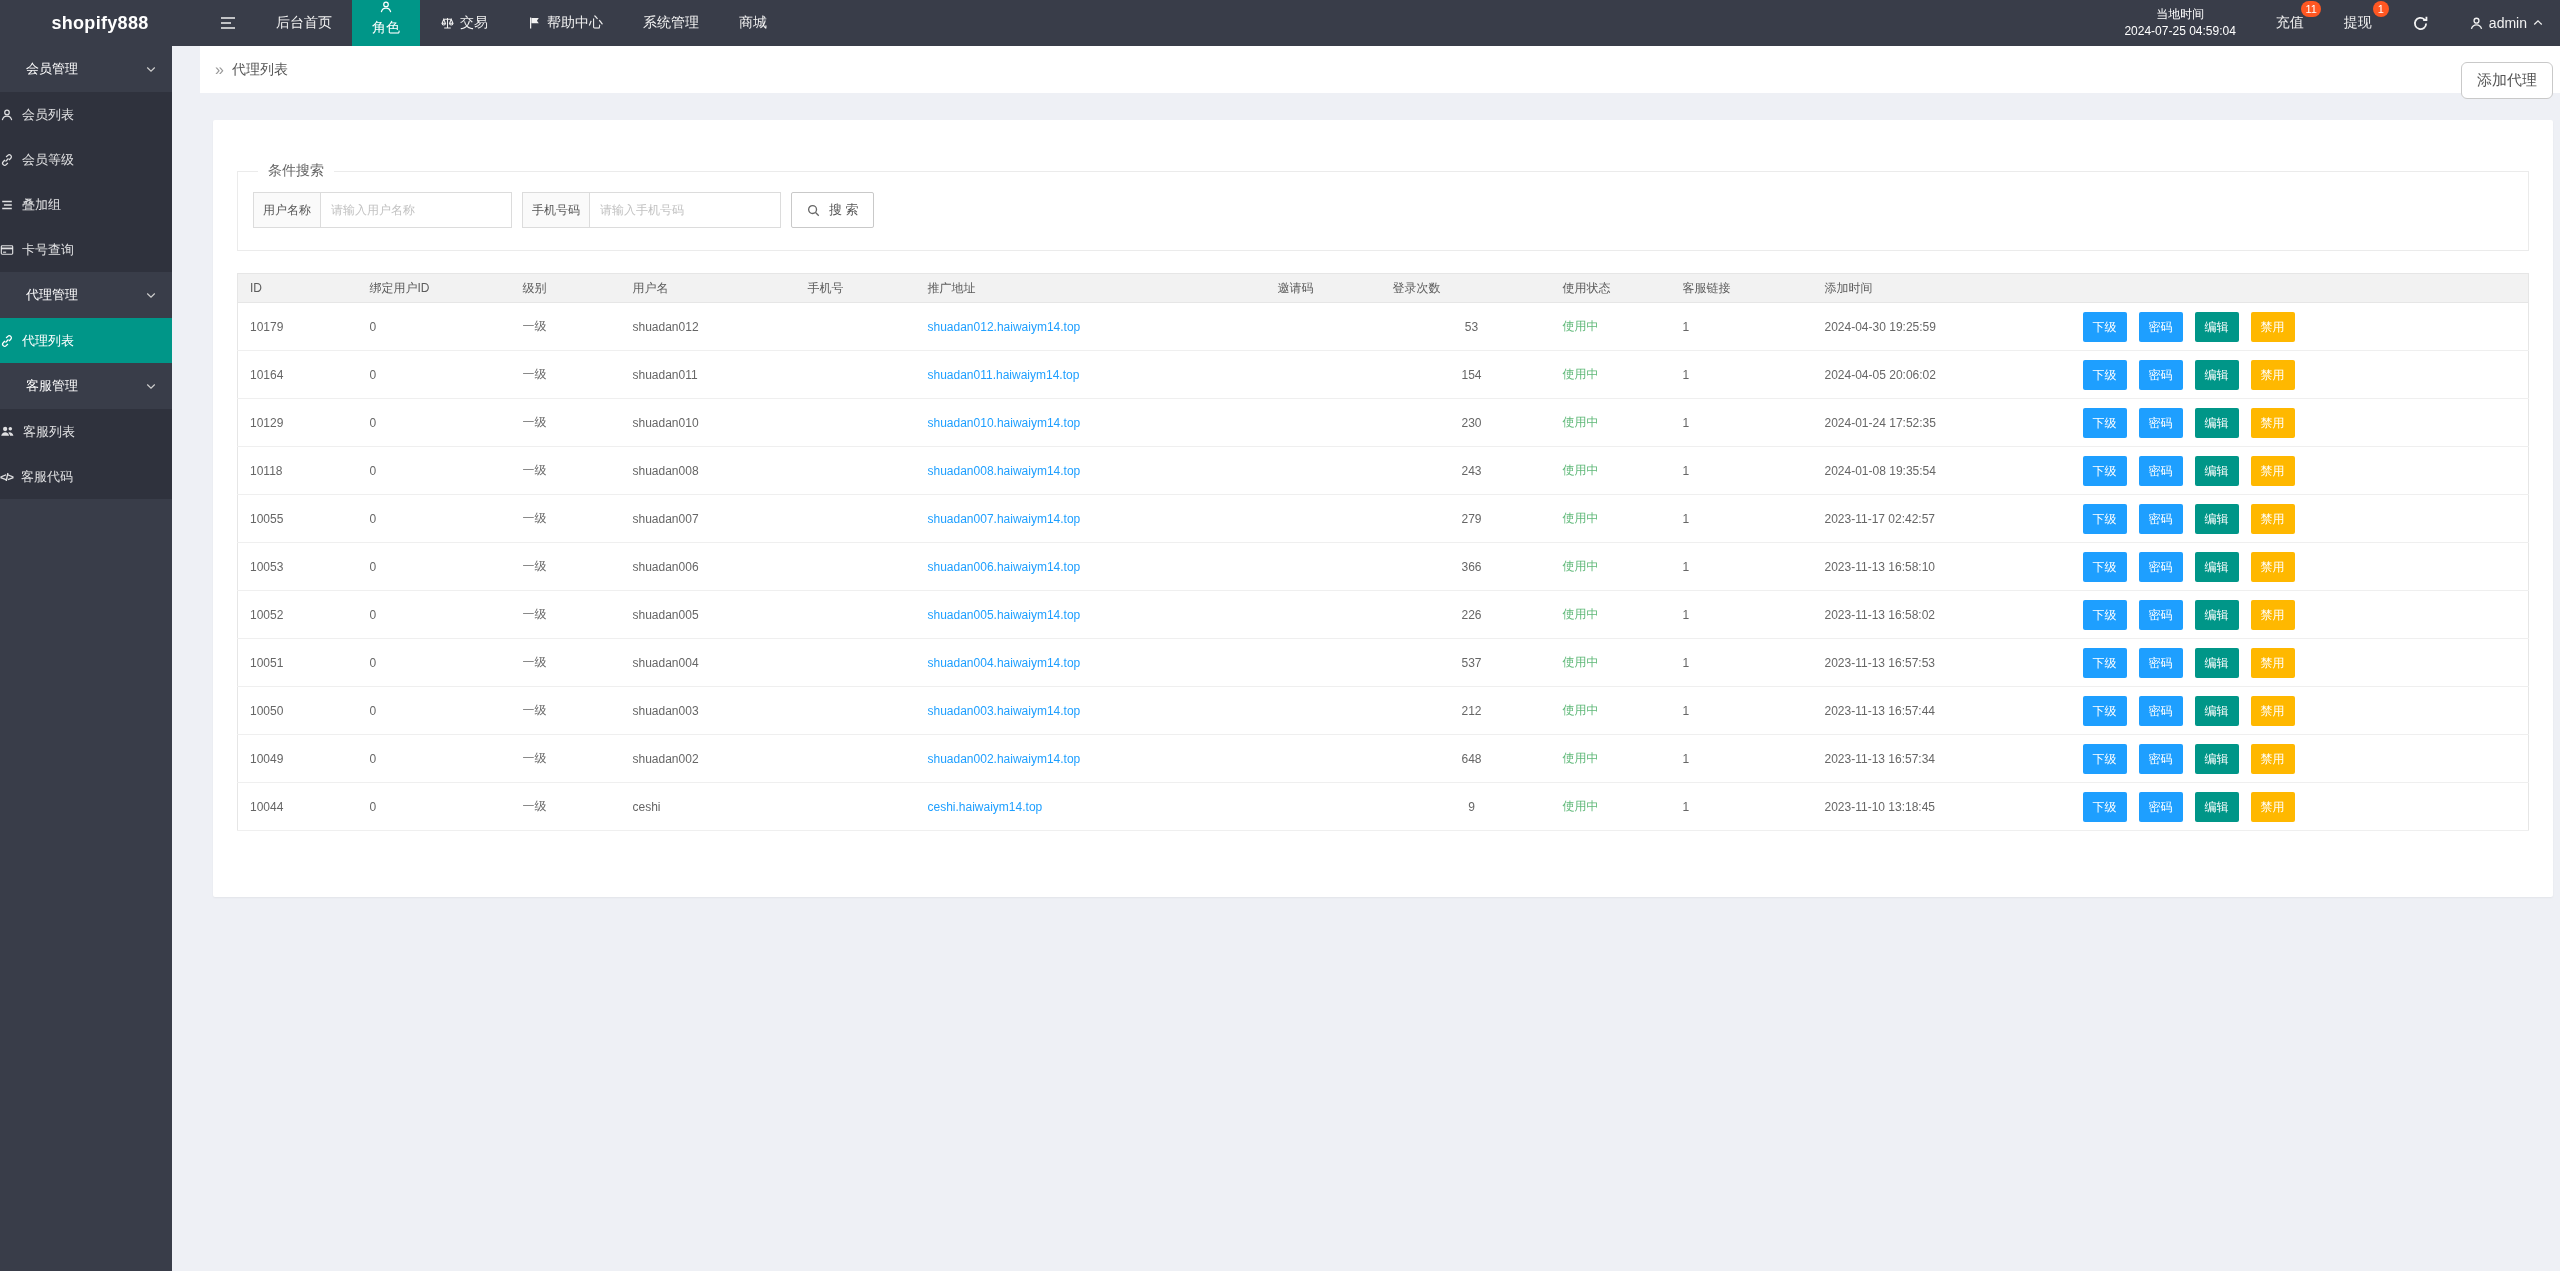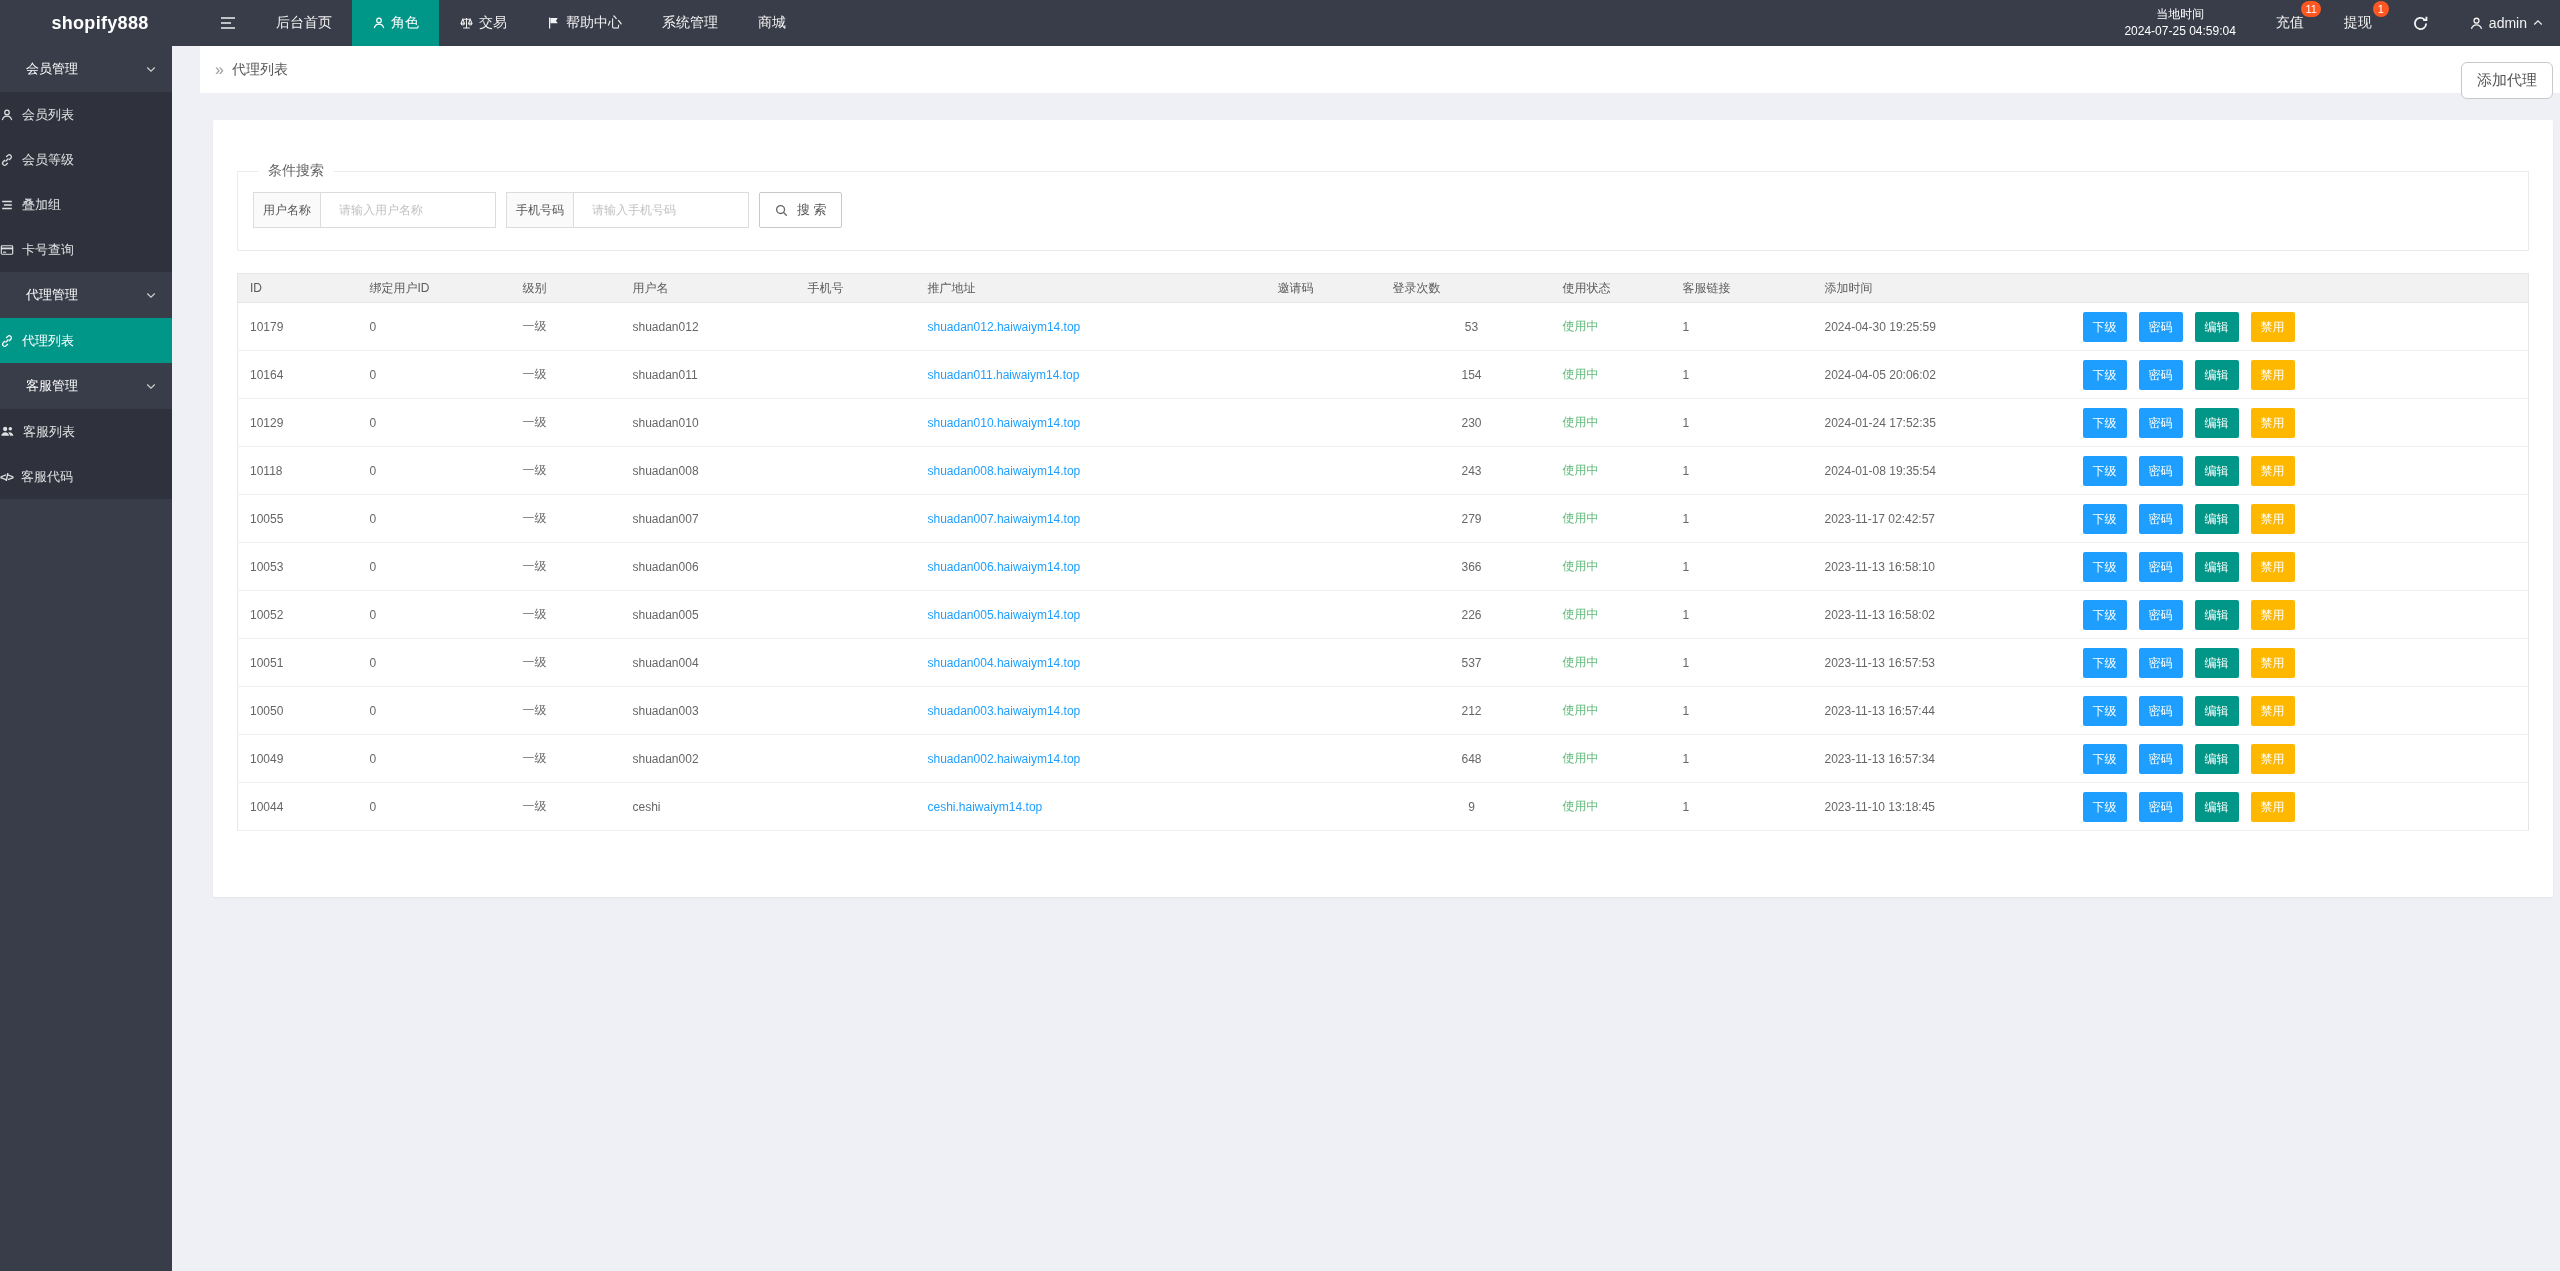--- a/index.html
+++ b/index.html
@@ -24,7 +24,7 @@
   .nav{display:flex; align-items:stretch;}
   .nav-item{display:flex; align-items:center; gap:5px; padding:0 20px; font-size:14px;
     color:#f2f2f2; cursor:pointer;}
-  .nav-item.active{background:var(--accent); color:#fff;}
+  .nav-item.active{background:var(--accent); color:#fff;flex-direction:column;}
   .nav-item .icon{display:flex; align-items:center;}
   .topbar-right{margin-left:auto; display:flex; align-items:center; gap:40px; padding-right:16px;}
   .time-block{text-align:center; font-size:12px; line-height:1.45; color:#fff;}

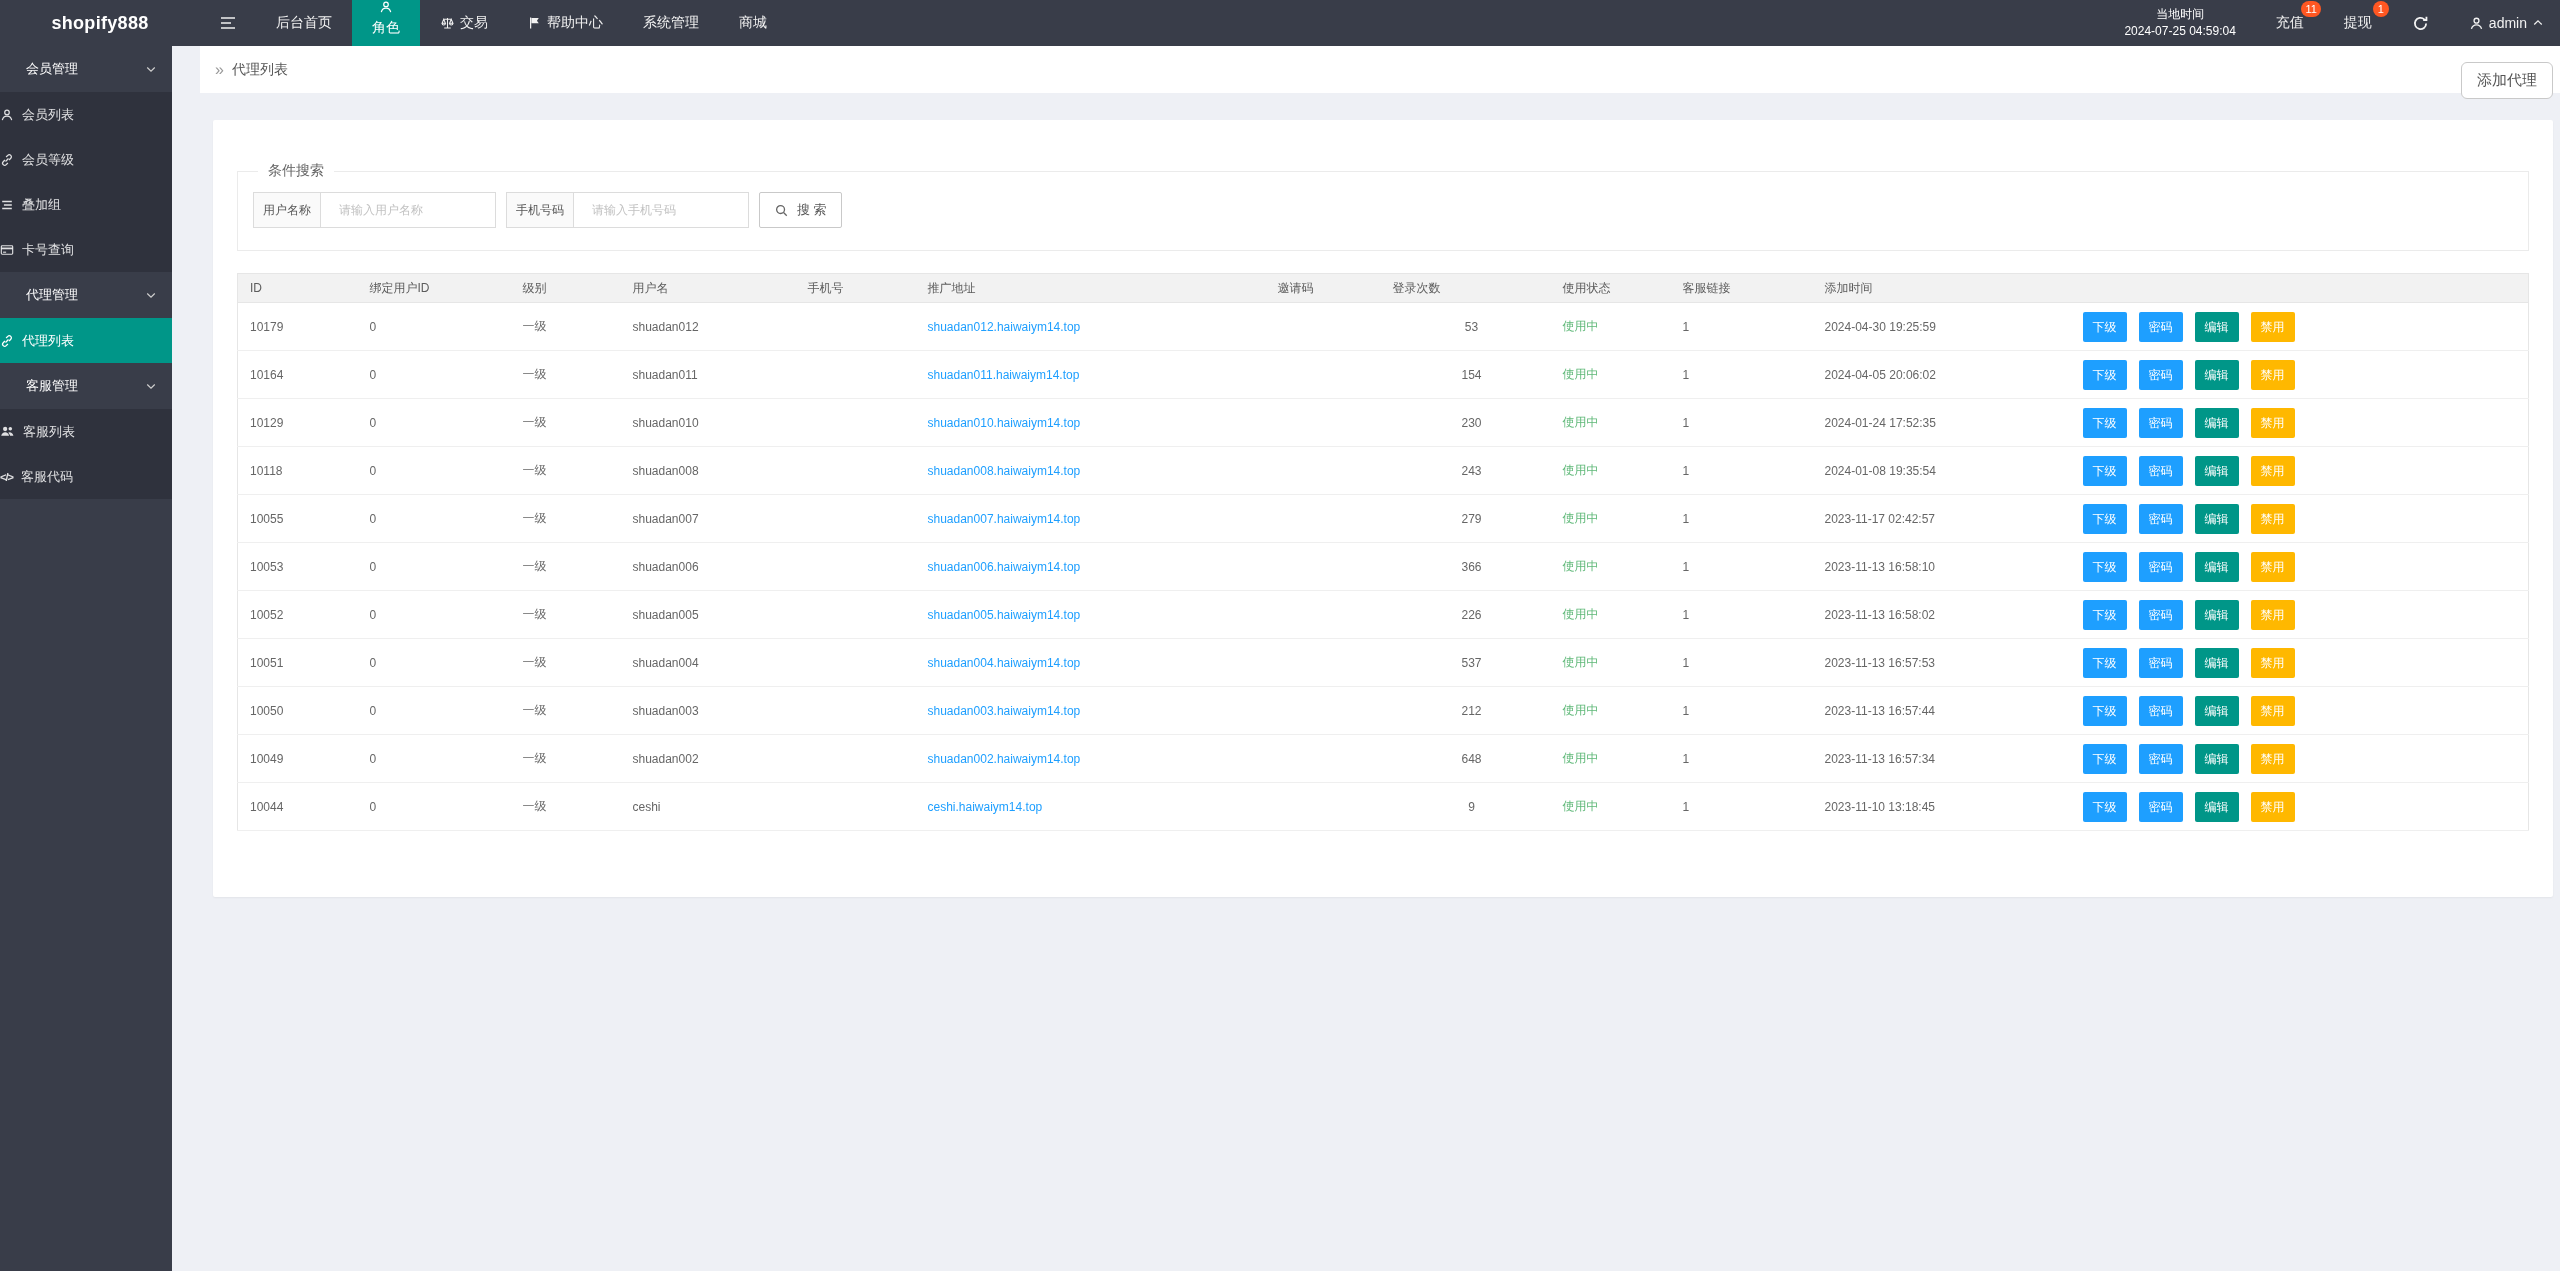--- a/index.html
+++ b/index.html
@@ -63,7 +63,7 @@
   .inp-group{display:flex; align-items:stretch;}
   .inp-label{background:#FAFAFA; border:1px solid #DCDCDC; border-right:none; height:36px;
     line-height:34px; padding:0 9px; color:#575757; font-size:12px; white-space:nowrap;}
-  .inp{width:176px; height:36px; border:1px solid #DCDCDC; padding:0 18px; font-size:12px;
+  .inp{width:192px; height:36px; border:1px solid #DCDCDC; padding:0 10px; font-size:12px;
     color:#666; outline:none; font-family:inherit;}
   .inp::placeholder{color:#C2C2C2;}
   .search-btn{display:flex; align-items:center; gap:8px; height:36px; padding:0 14px;

